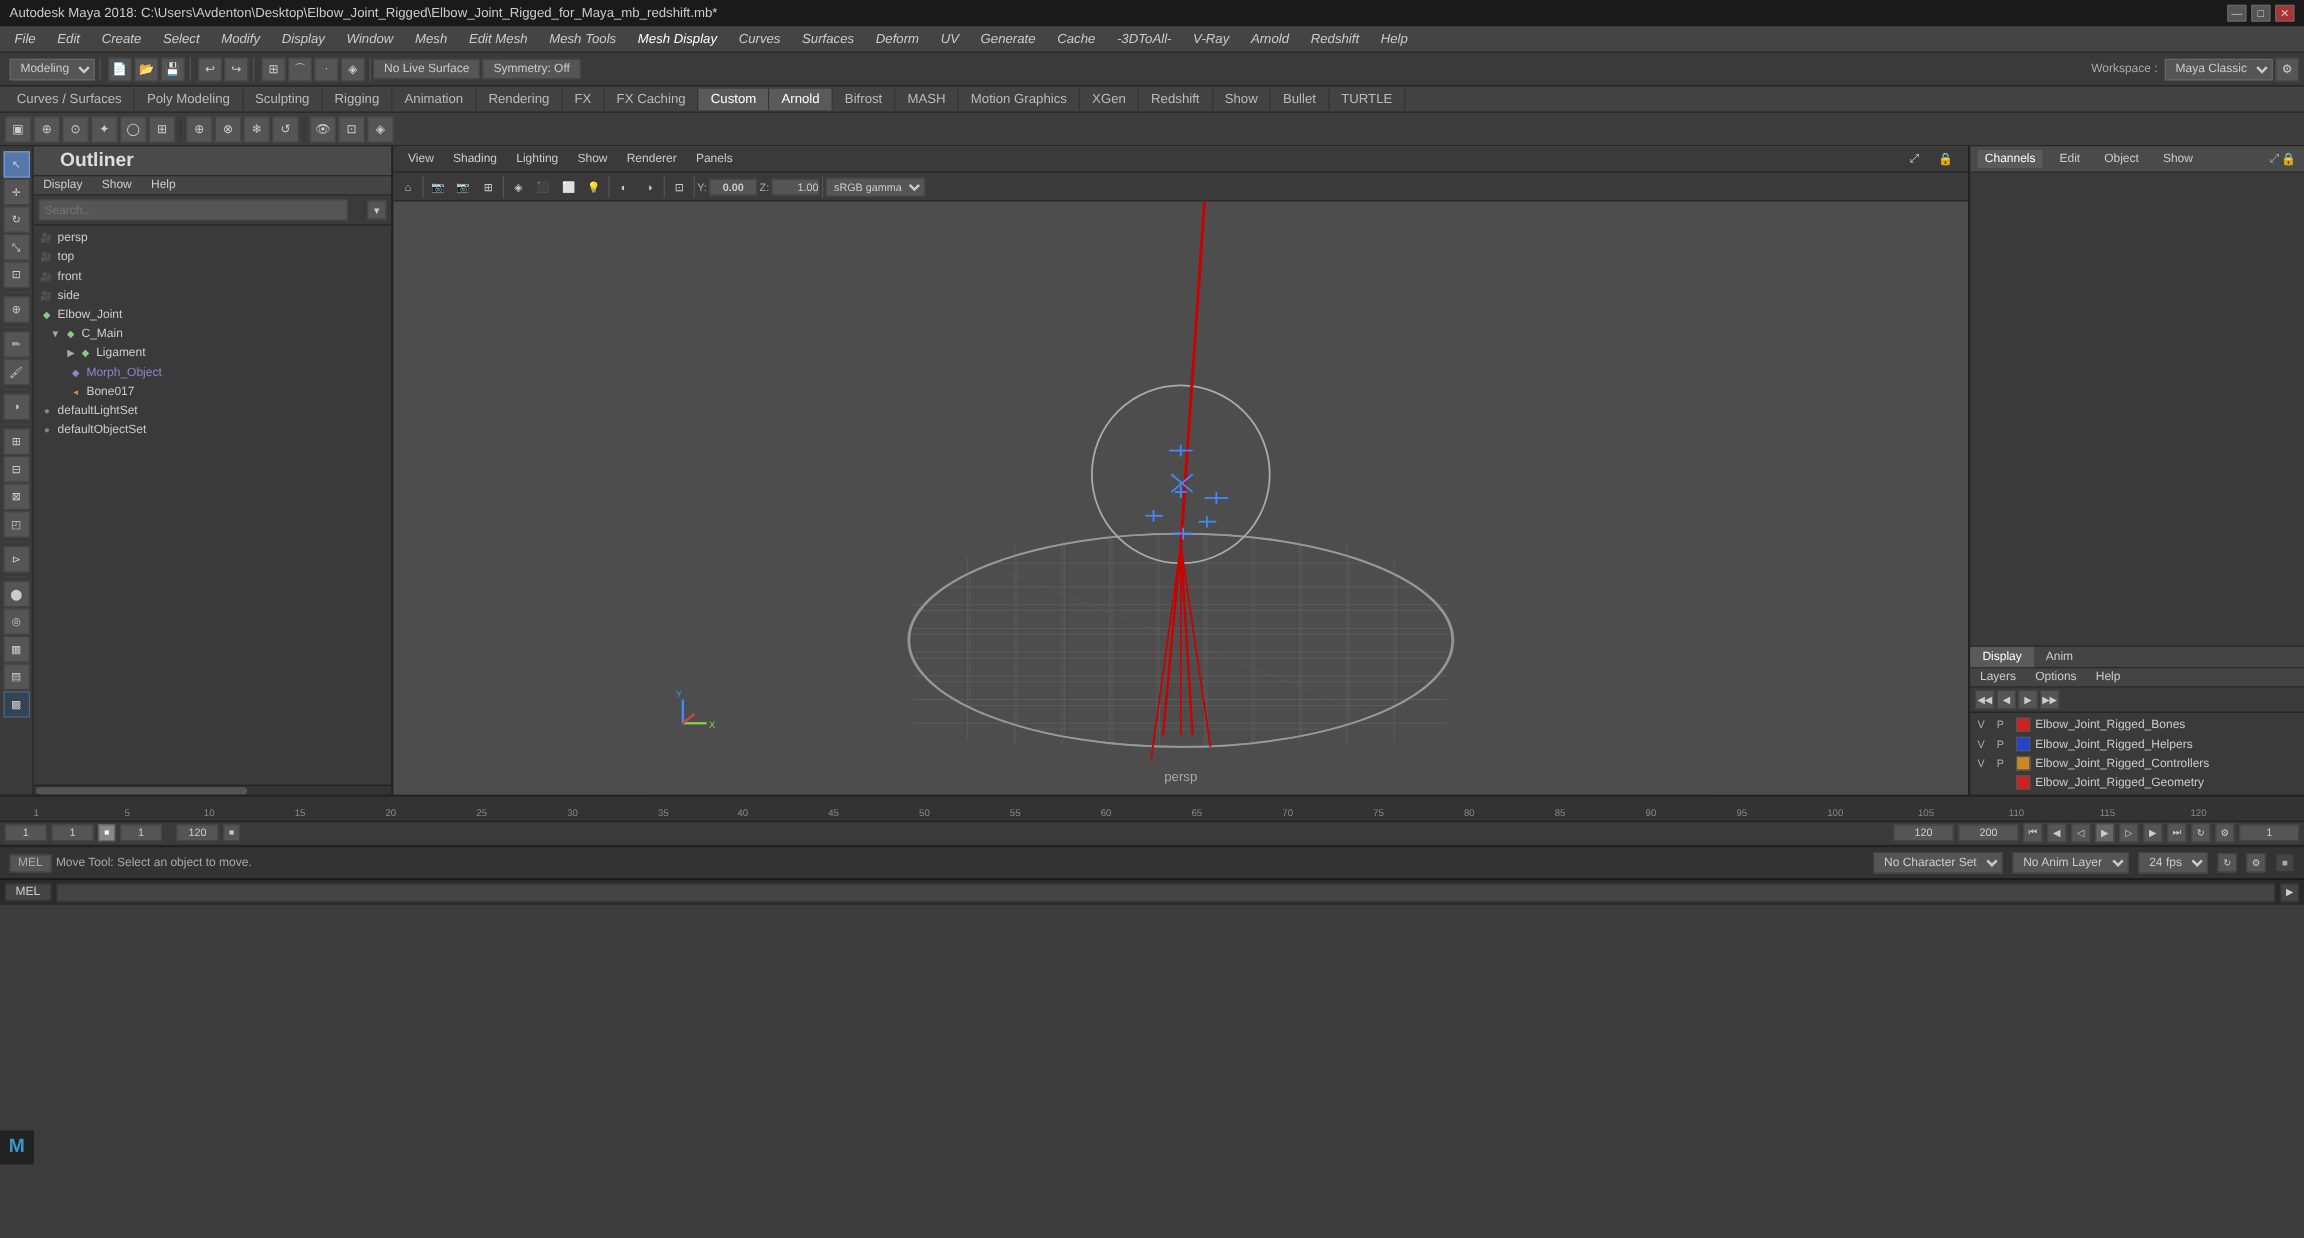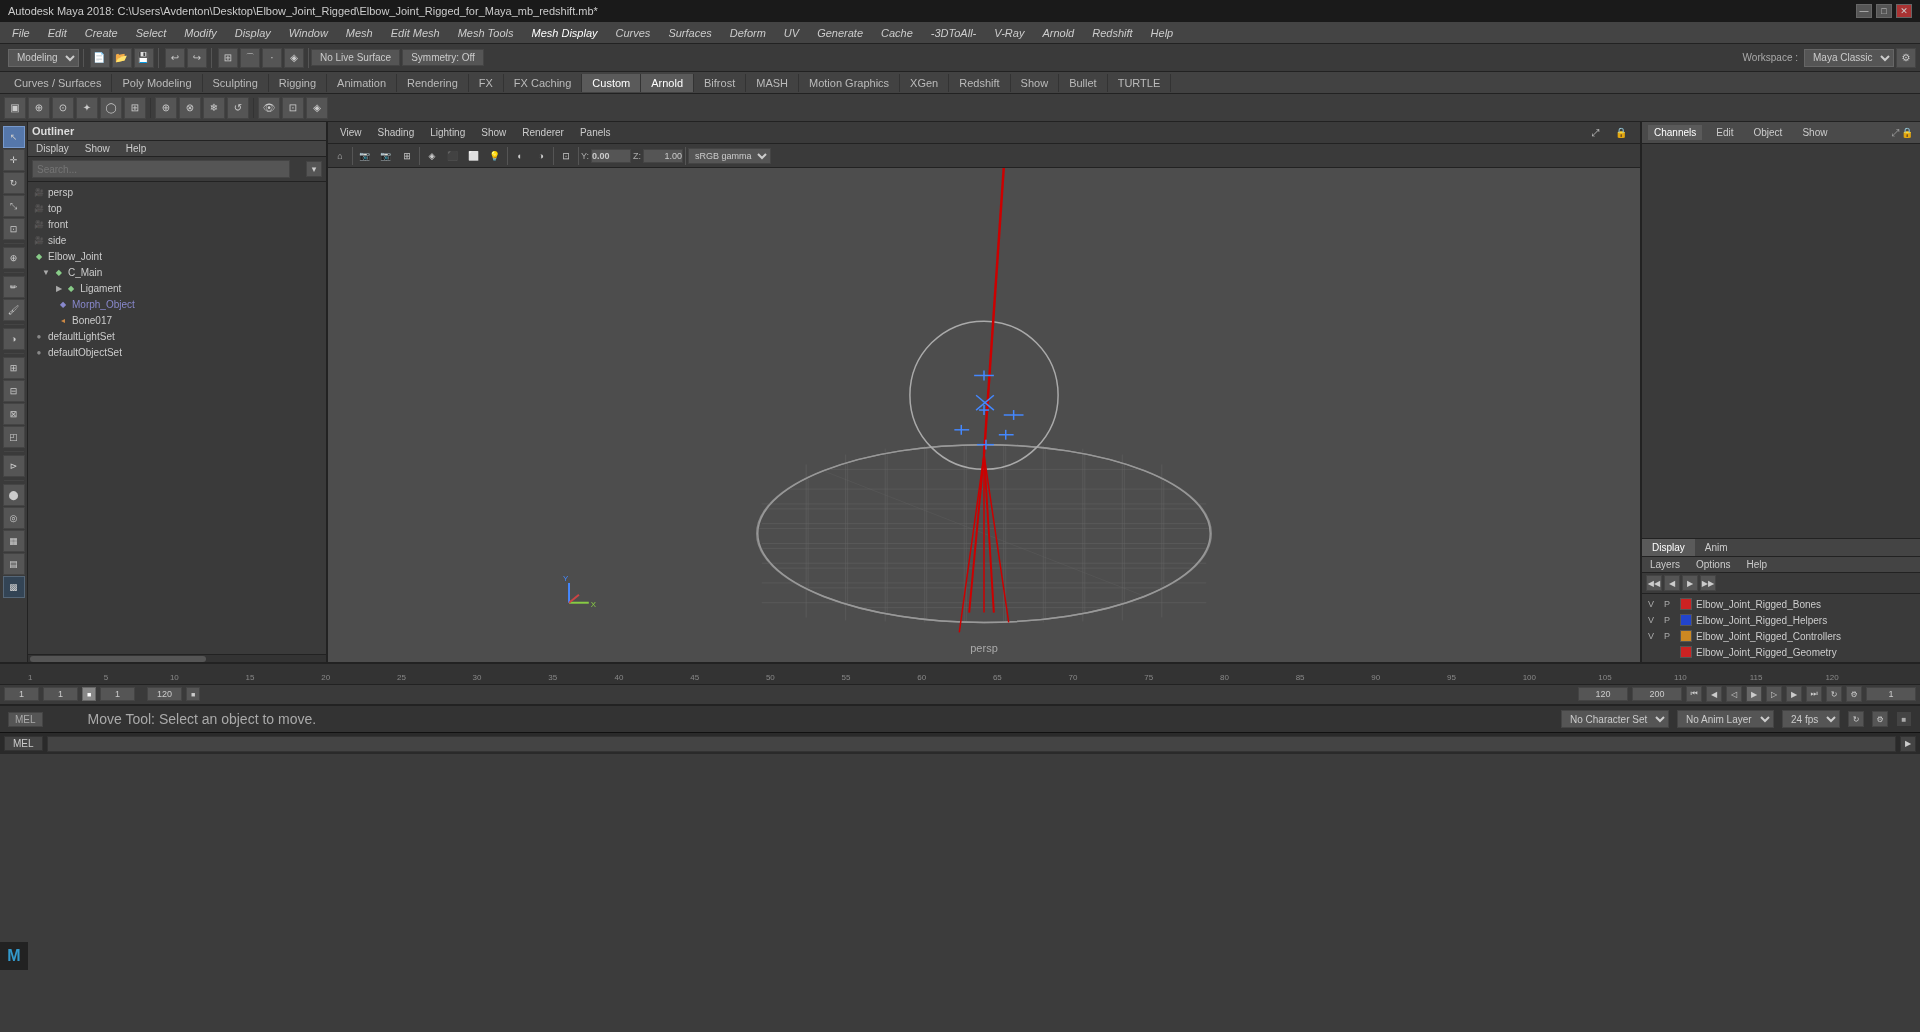--- a/index.html
+++ b/index.html
@@ -53,7 +53,7 @@
       display: flex; flex-direction: column; overflow: hidden;
     }
     #outliner-header {
-      background: #4a4a4a; padding: 3px 4px; font-size: 11px; font-weight: bold; color: #ddd;
+      background: #4a4a4a; padding: 3px 22px; font-size: 16px; font-weight: bold; color: #ddd;
       border-bottom: 1px solid #222;
     }
     #outliner-menubar { display: flex; gap: 0; background: #444; border-bottom: 1px solid #222; }

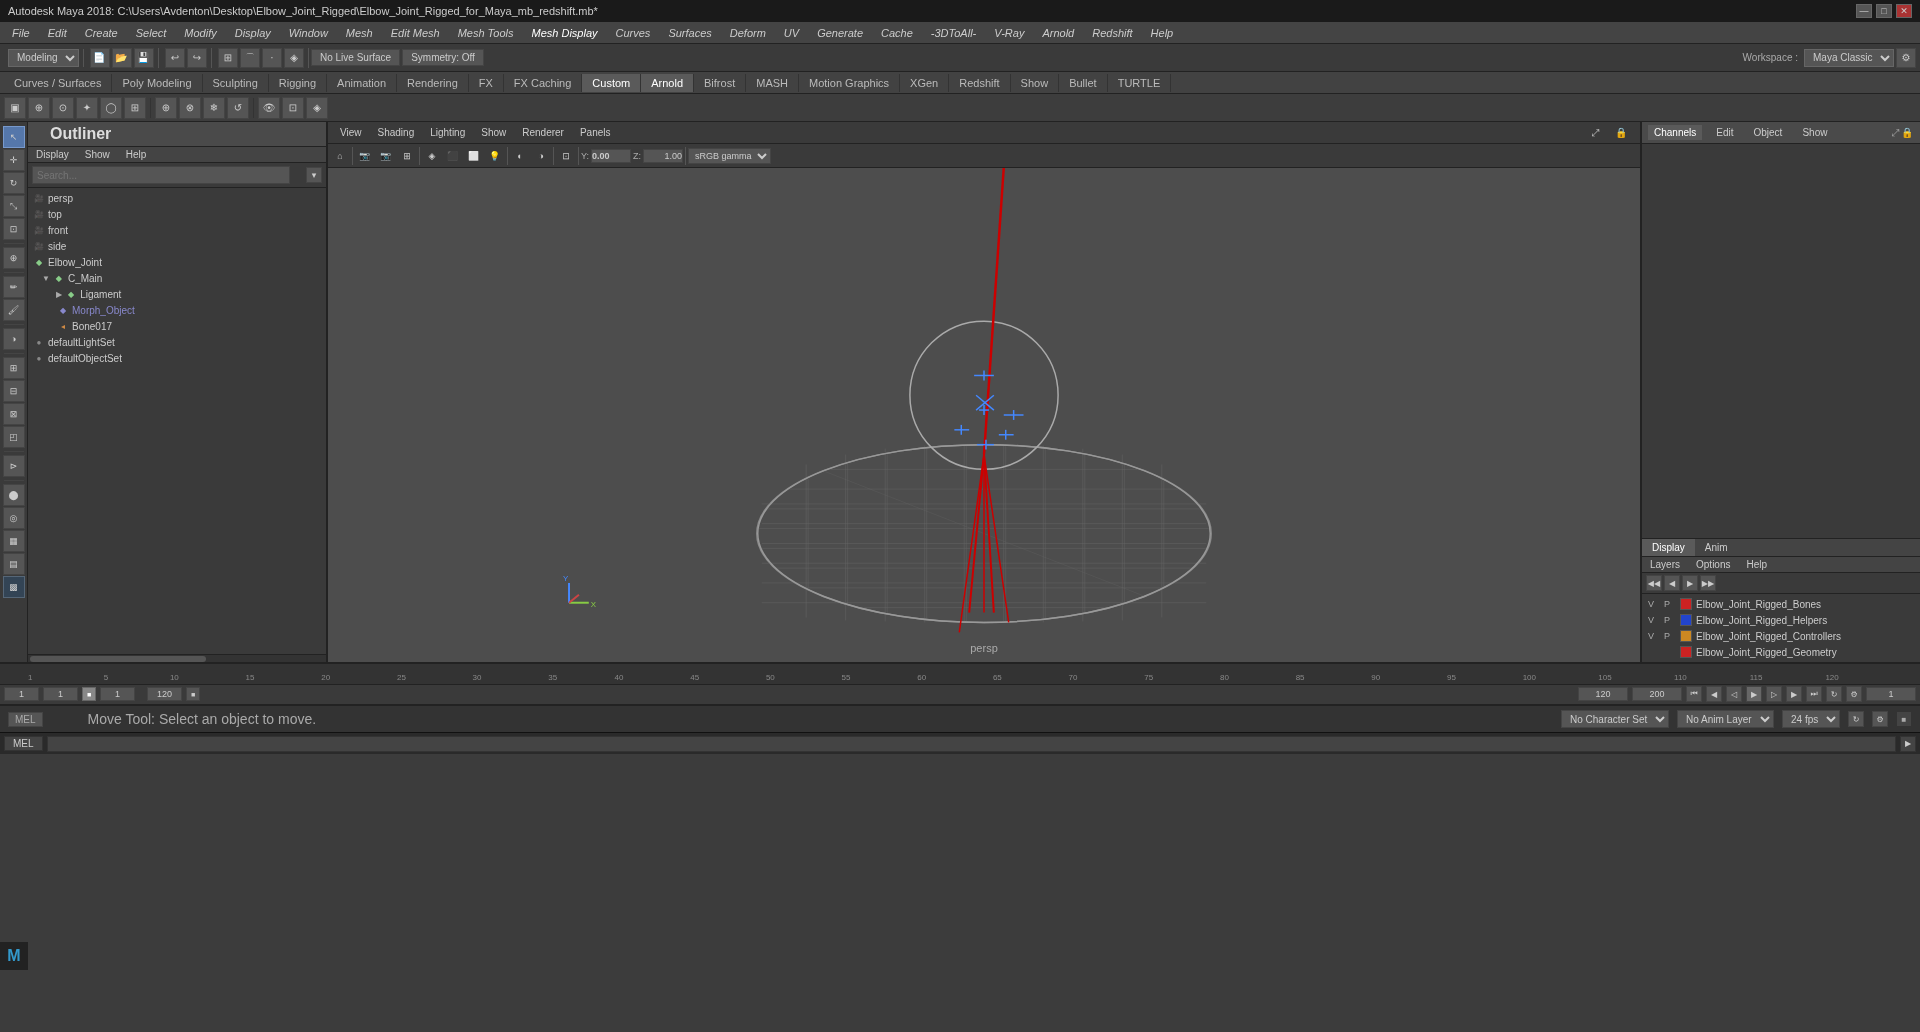--- a/index.html
+++ b/index.html
@@ -425,7 +425,7 @@
       <div class="vp-sep"></div>
       <div style="display:flex; align-items:center; gap:2px;">
         <span style="font-size:9px; color:#aaa;">Y:</span>
-        <input type="text" style="width: 40px; height: 14px; background: rgb(85, 85, 85); border: 1px solid rgb(68, 68, 68); color: rgb(204, 204, 204); font-size: 9px; text-align: left; font-weight: bold;" value="0.00">
+        <input type="text" style="width: 40px; height: 14px; background: rgb(85, 85, 85); border: 1px solid rgb(68, 68, 68); color: rgb(204, 204, 204); font-size: 9px; text-align: center; font-weight: bold;" value="0.00">
         <span style="font-size:9px; color:#aaa;">Z:</span>
         <input type="text" style="width: 40px; height: 14px; background: rgb(85, 85, 85); border: 1px solid rgb(68, 68, 68); color: rgb(204, 204, 204); font-size: 9px; text-align: right;" value="1.00">
       </div>

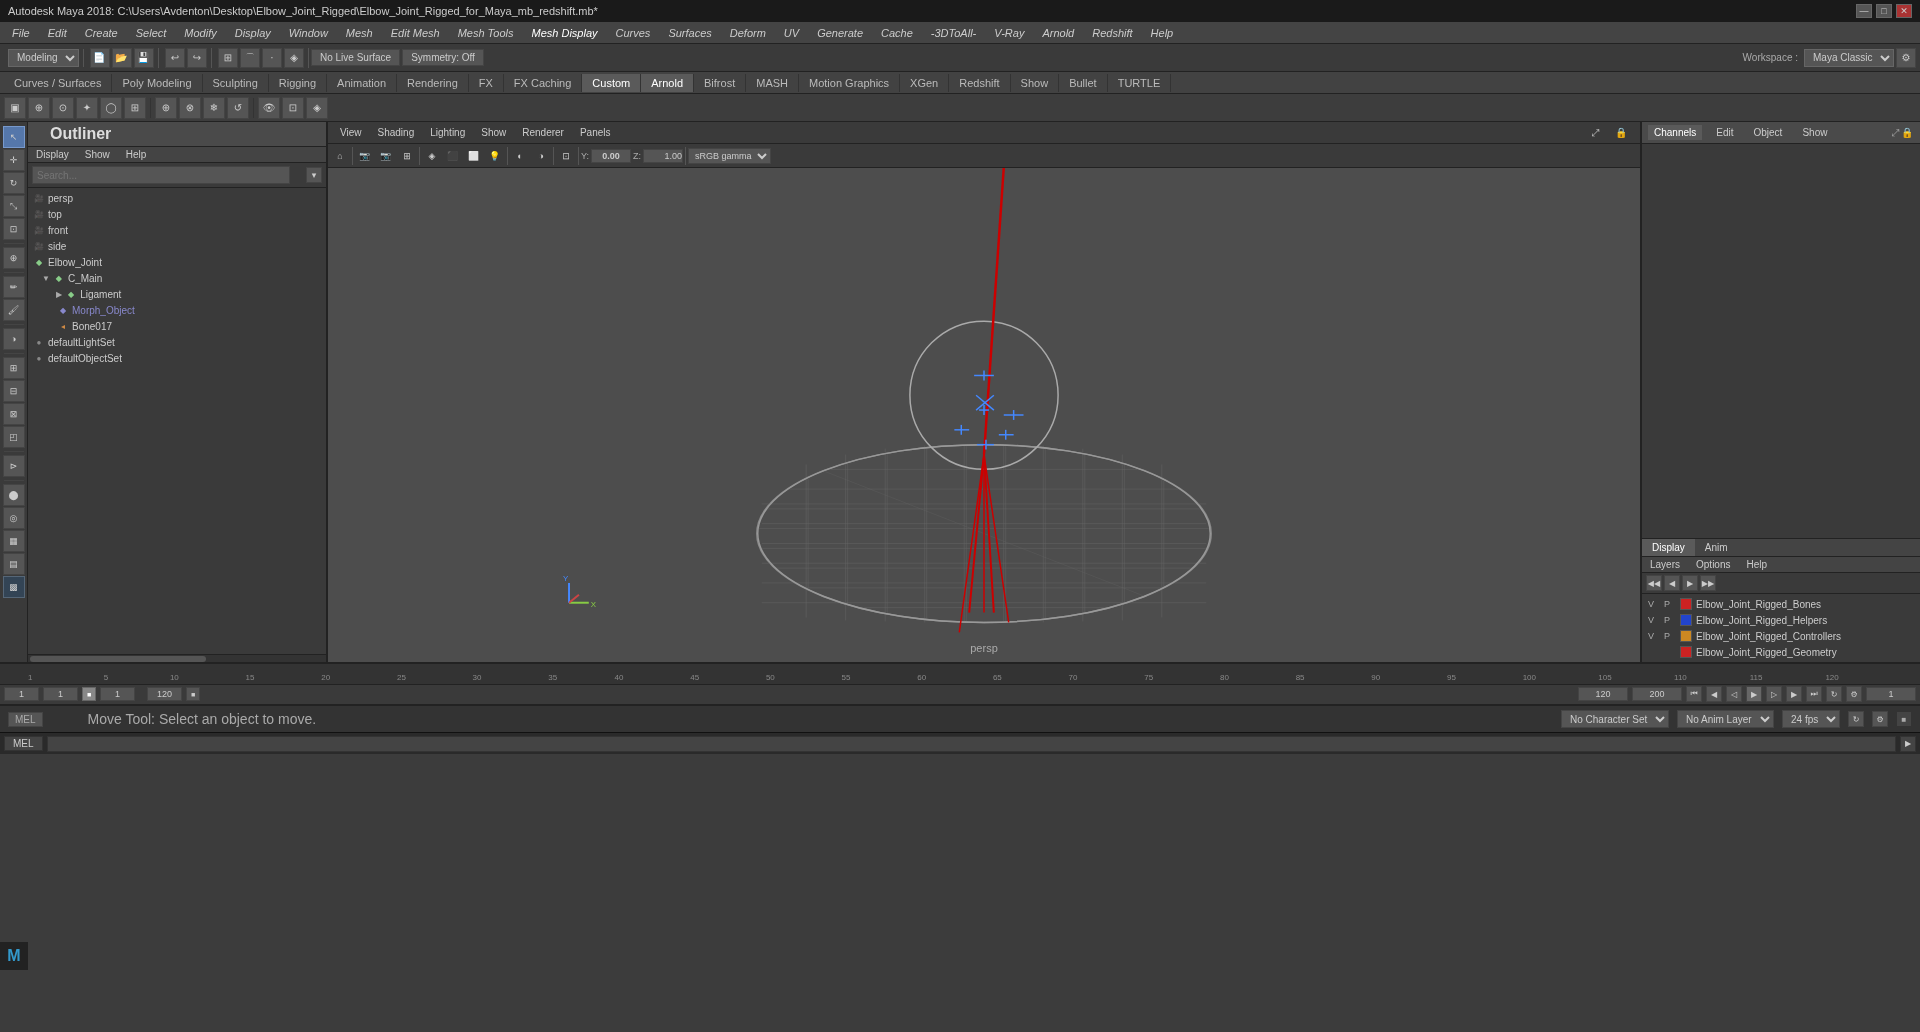--- a/index.html
+++ b/index.html
@@ -677,7 +677,7 @@
 <div id="statusbar">
   <div id="statusbar-left">
     <span style="background:#555; padding:1px 6px; border:1px solid #444; cursor:pointer;">MEL</span>
-    <span style="color:#aaa; font-size:14px;margin-left:41px;">Move Tool: Select an object to move.</span>
+    <span style="color:#aaa; font-size:10px;">Move Tool: Select an object to move.</span>
   </div>
   <div id="statusbar-right">
     <select class="status-dropdown">

